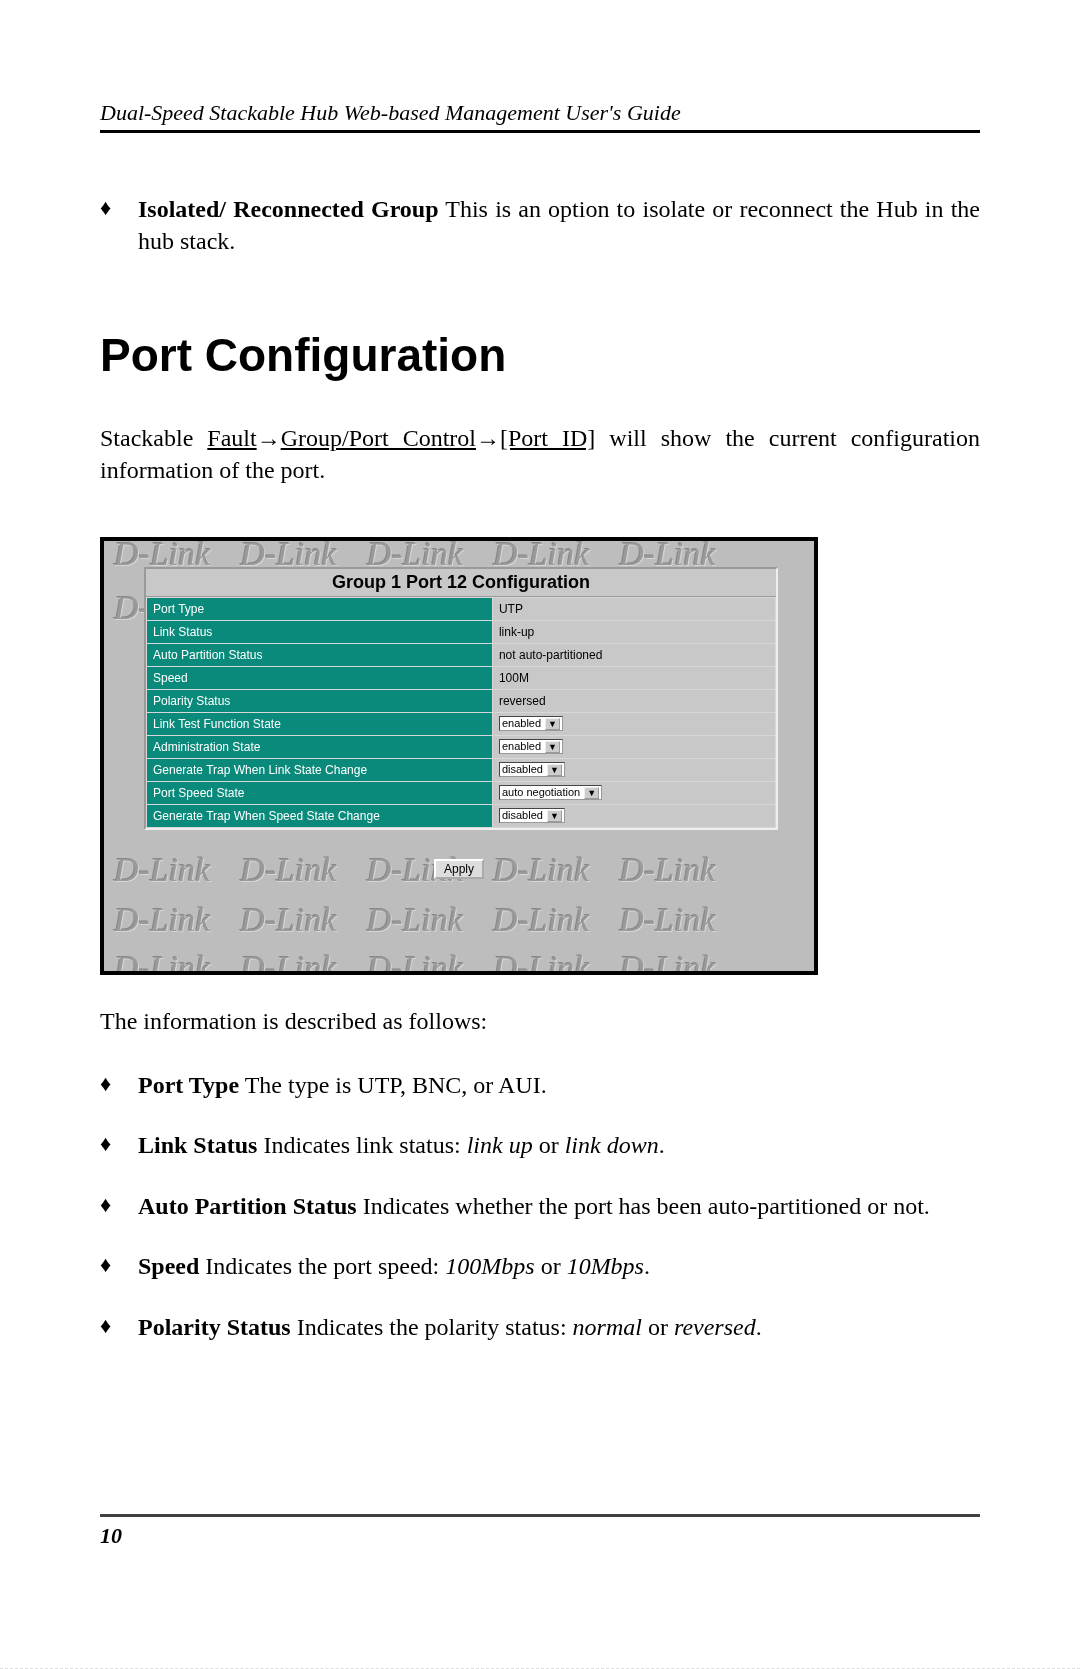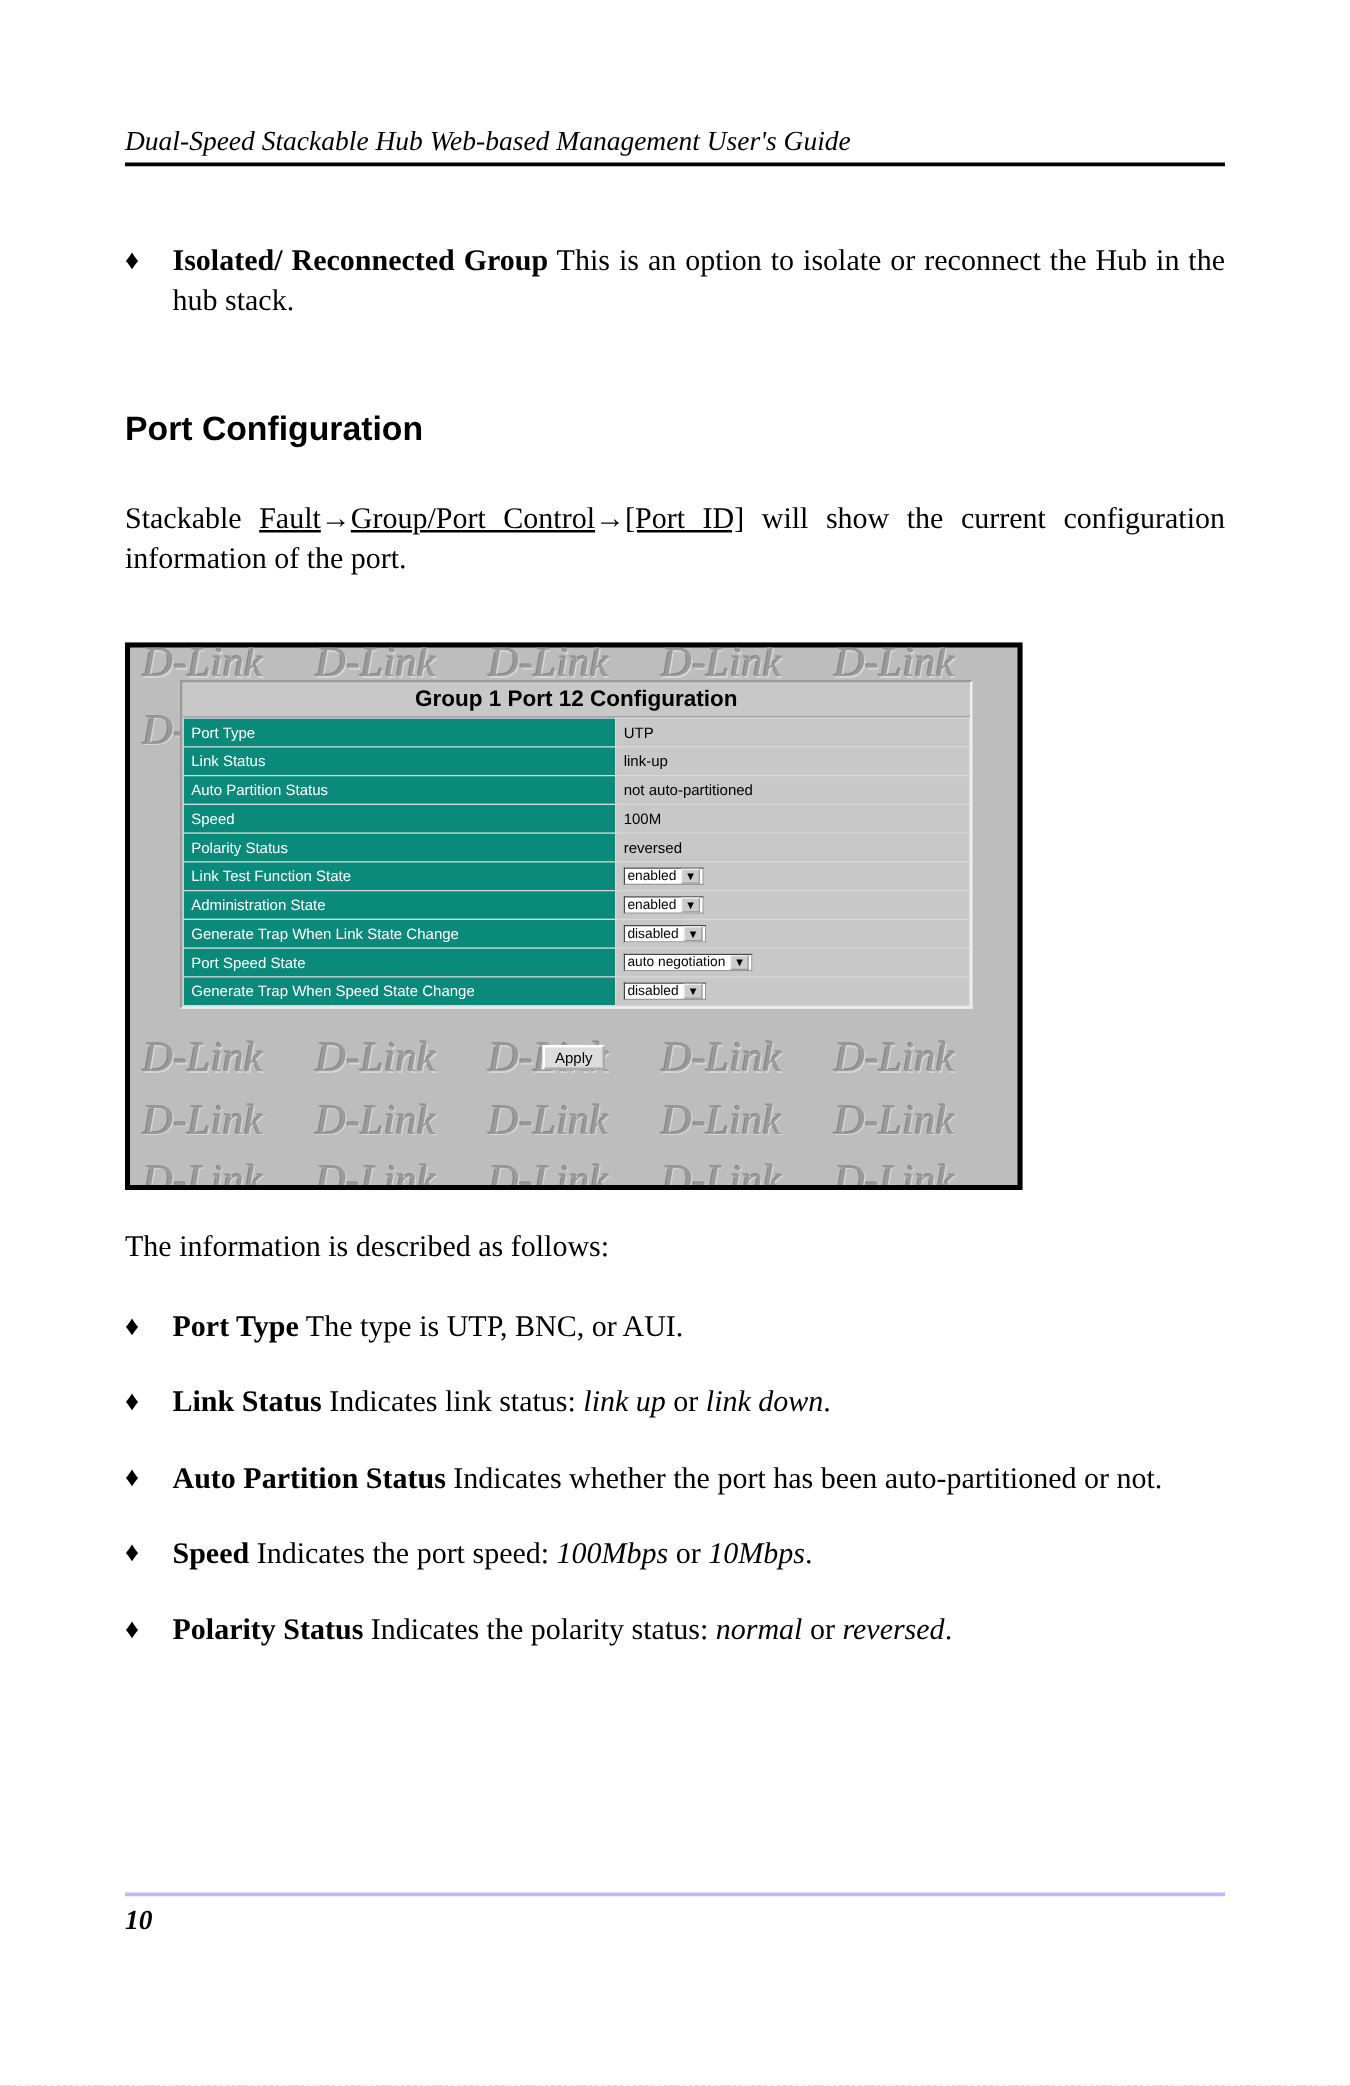--- a/index.html
+++ b/index.html
@@ -47,7 +47,7 @@
   .section-title {
     font-family: Arial, Helvetica, sans-serif;
     font-weight: bold;
-    font-size: 27px;
+    font-size: 46px;
     margin: 70px 0 40px 0;
   }
   .body-para {

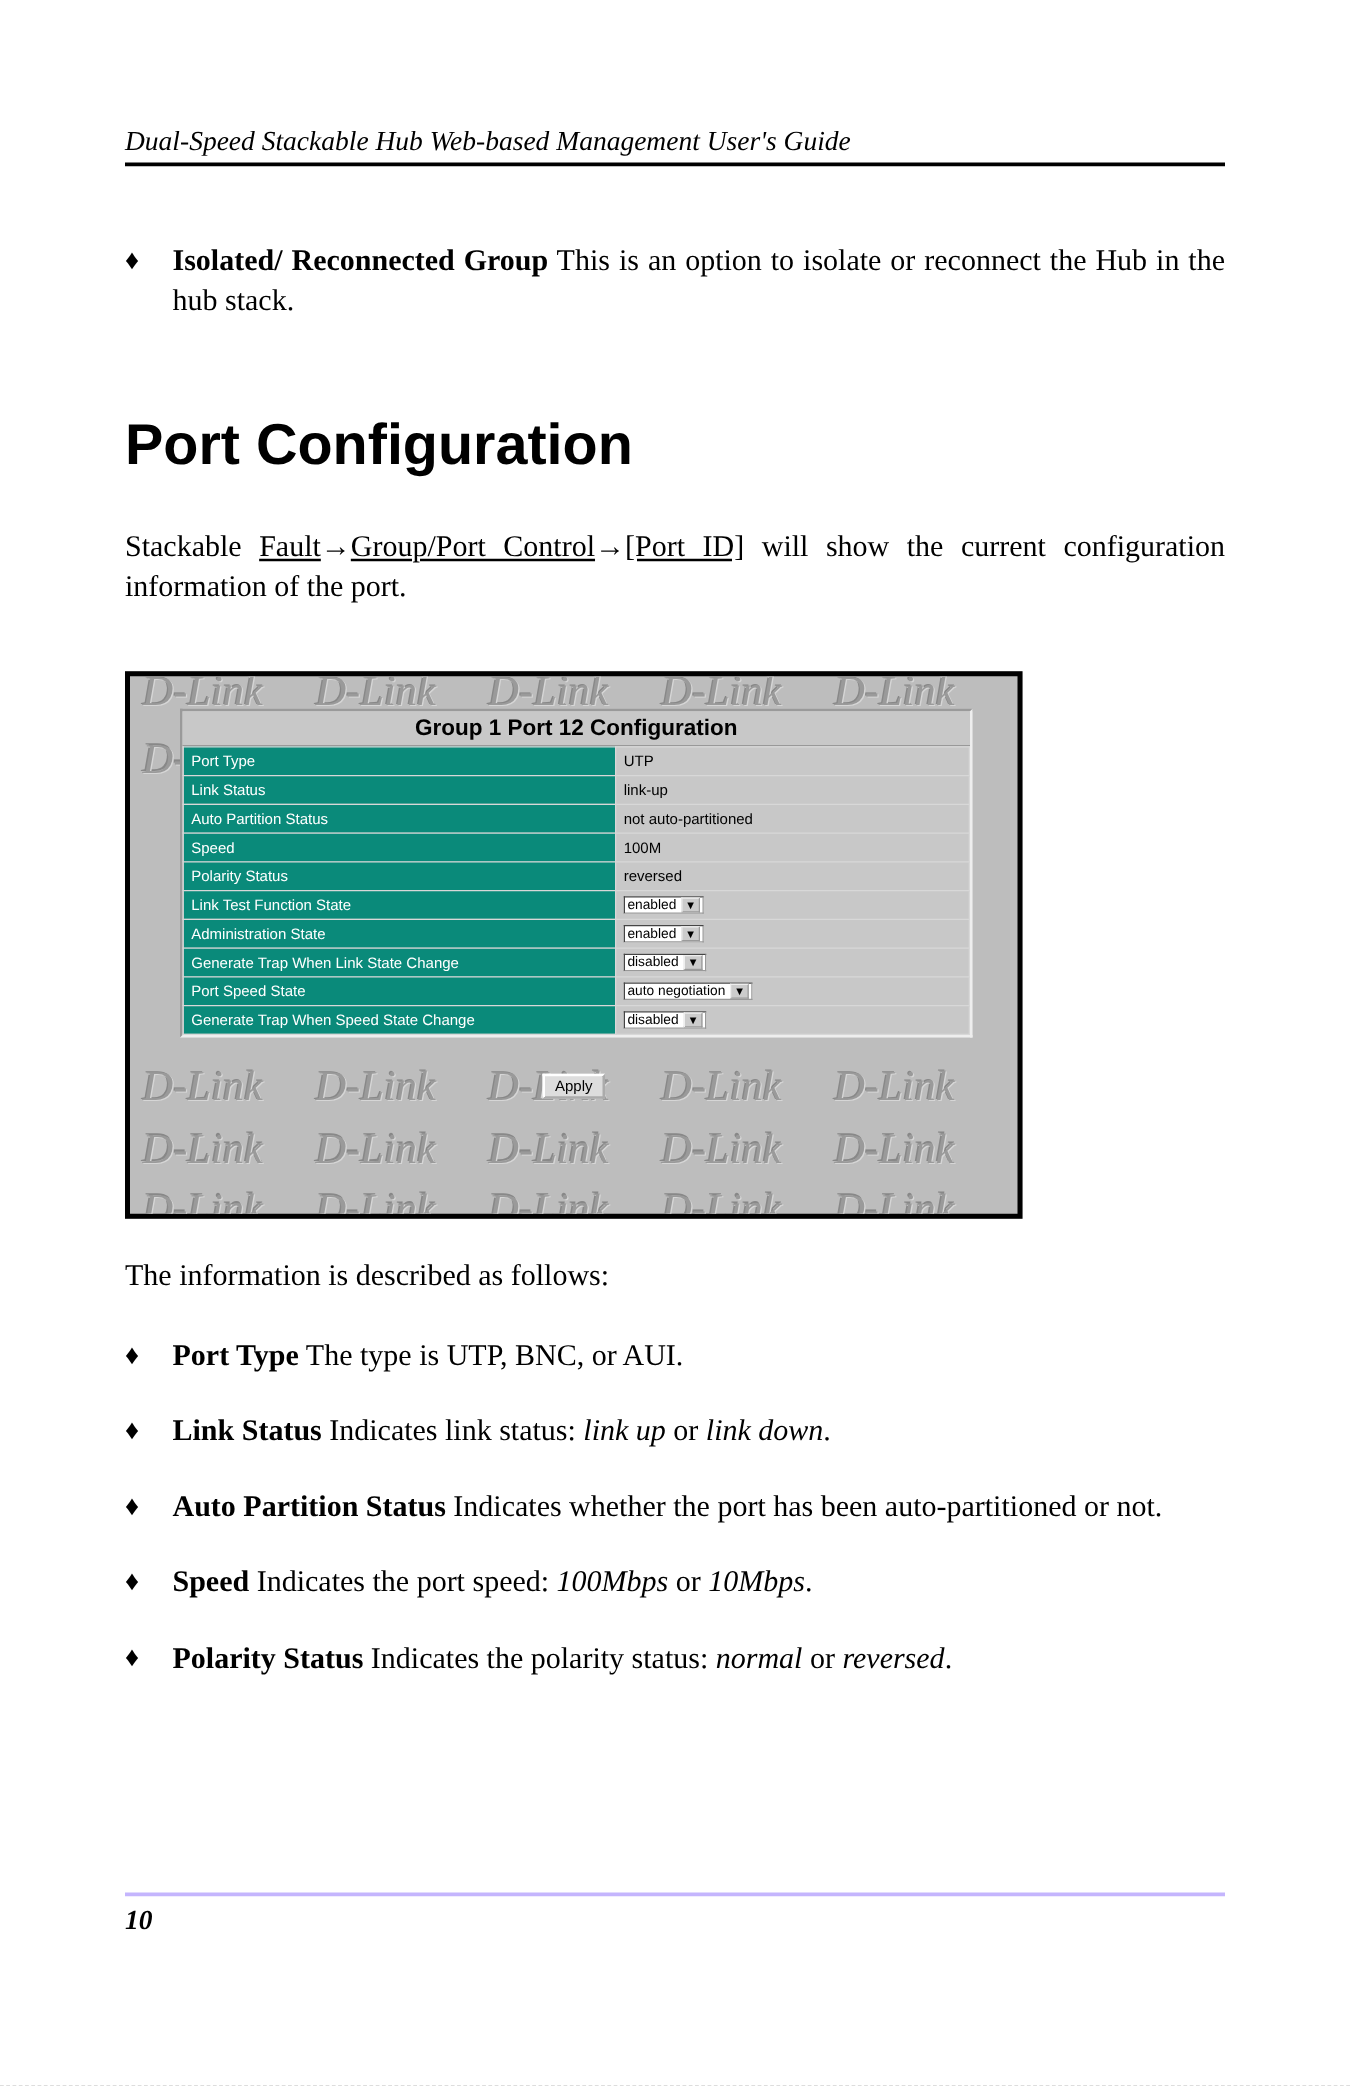--- a/index.html
+++ b/index.html
@@ -73,7 +73,7 @@
     left: 0;
     width: 100%;
     display: flex;
-    gap: 42px;
+    gap: 30px;
     padding-left: 10px;
     font-family: "Brush Script MT", cursive;
     font-style: italic;

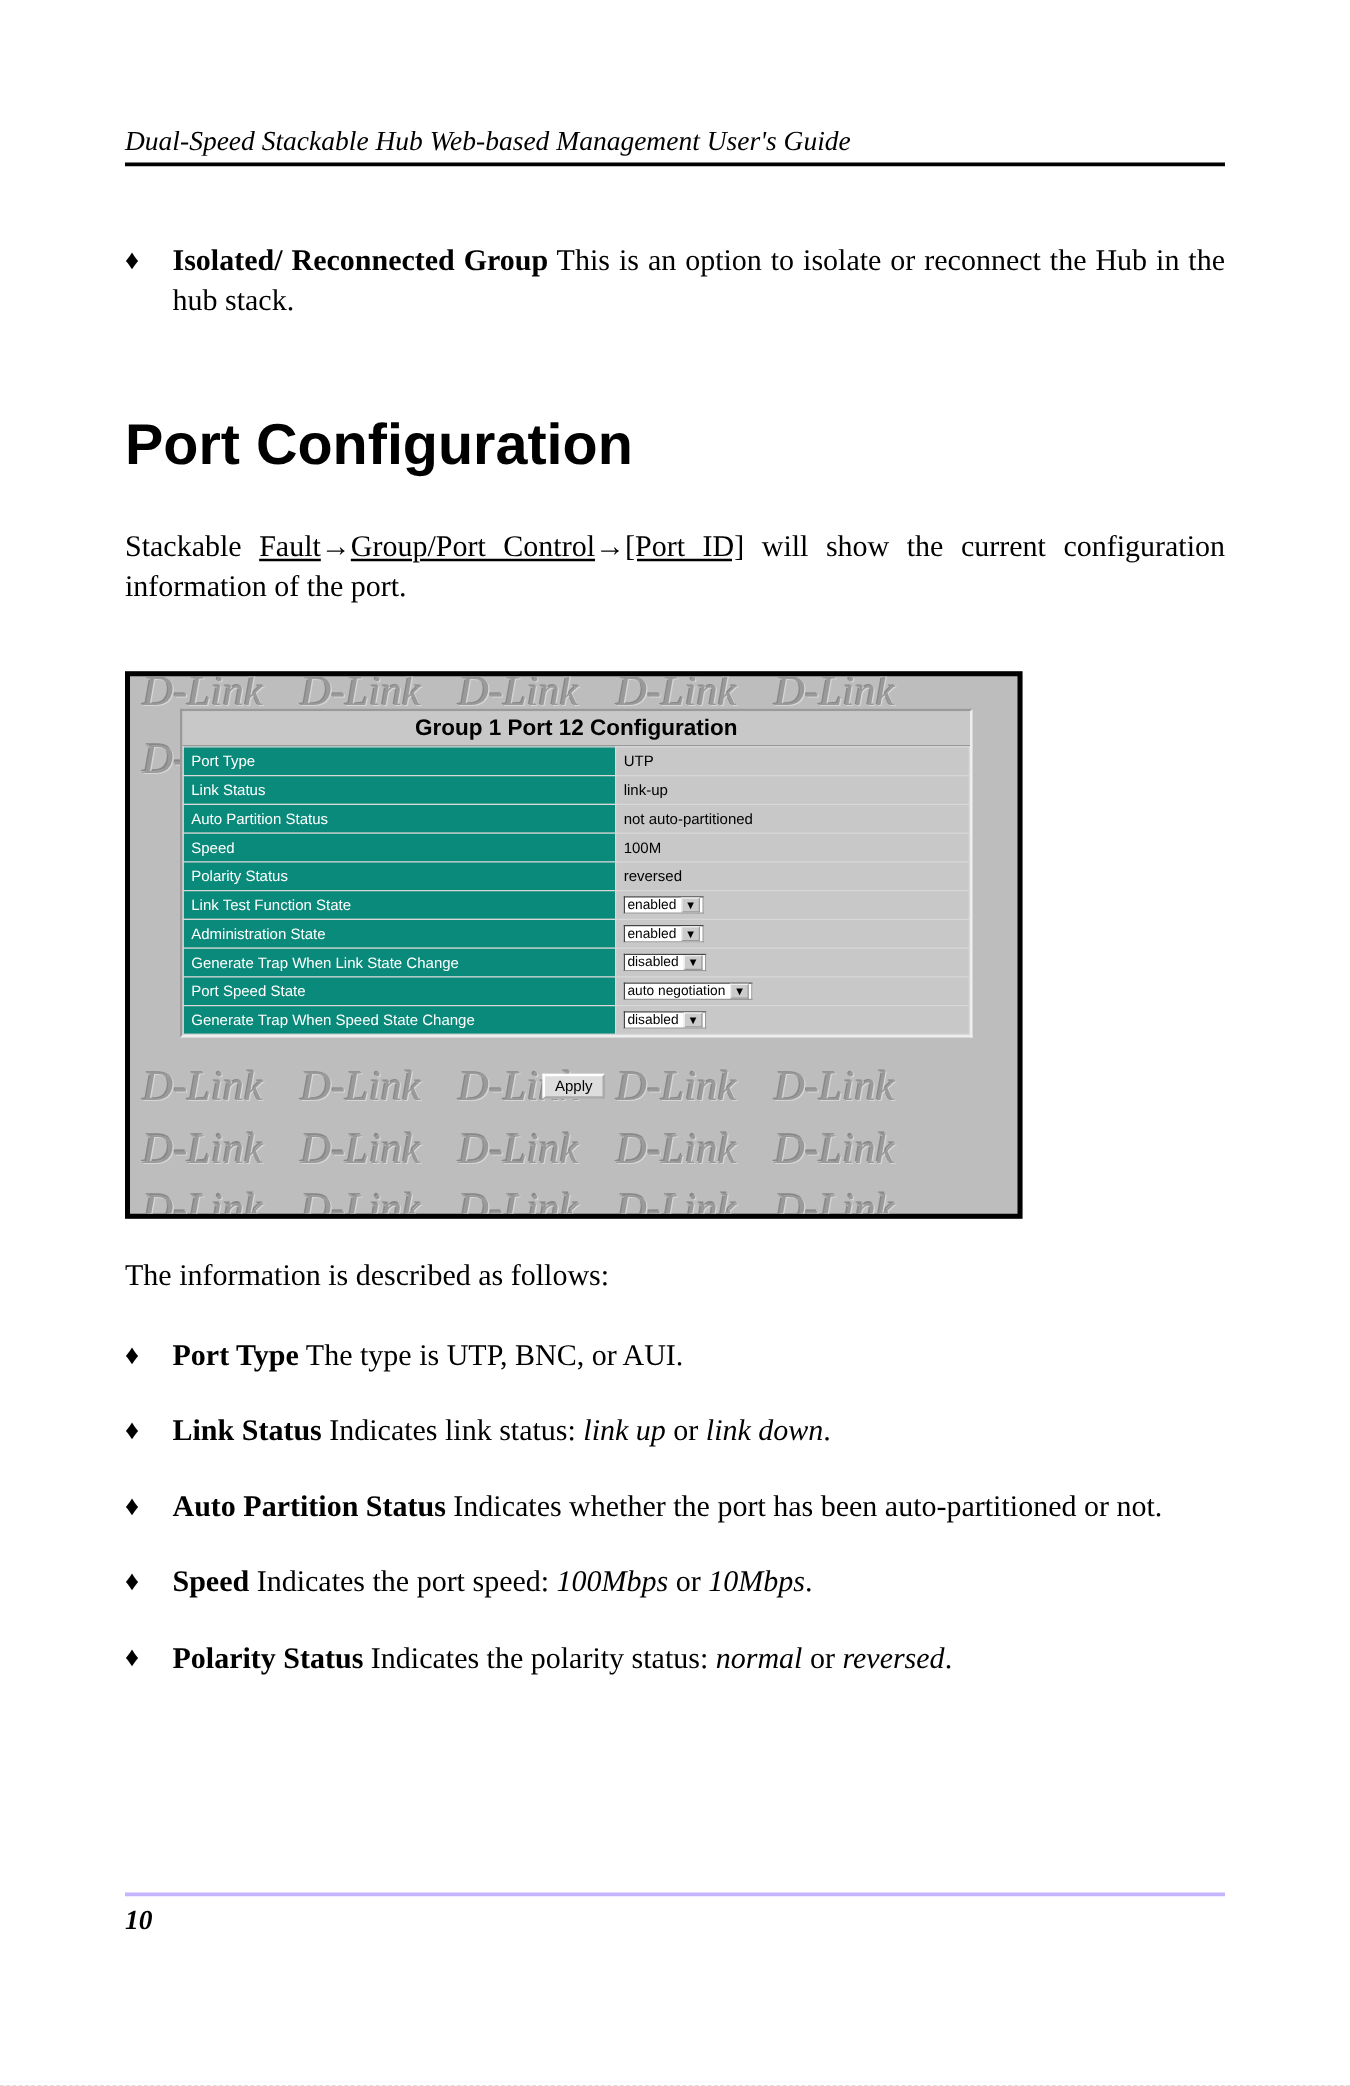--- a/index.html
+++ b/index.html
@@ -155,7 +155,7 @@
     left: 100px;
     right: 100px;
     bottom: 120px;
-    border-top: 3px solid #c4b5fd;
+    border-top: 3px solid #404040;
     padding-top: 6px;
     font-style: italic;
     font-weight: bold;

